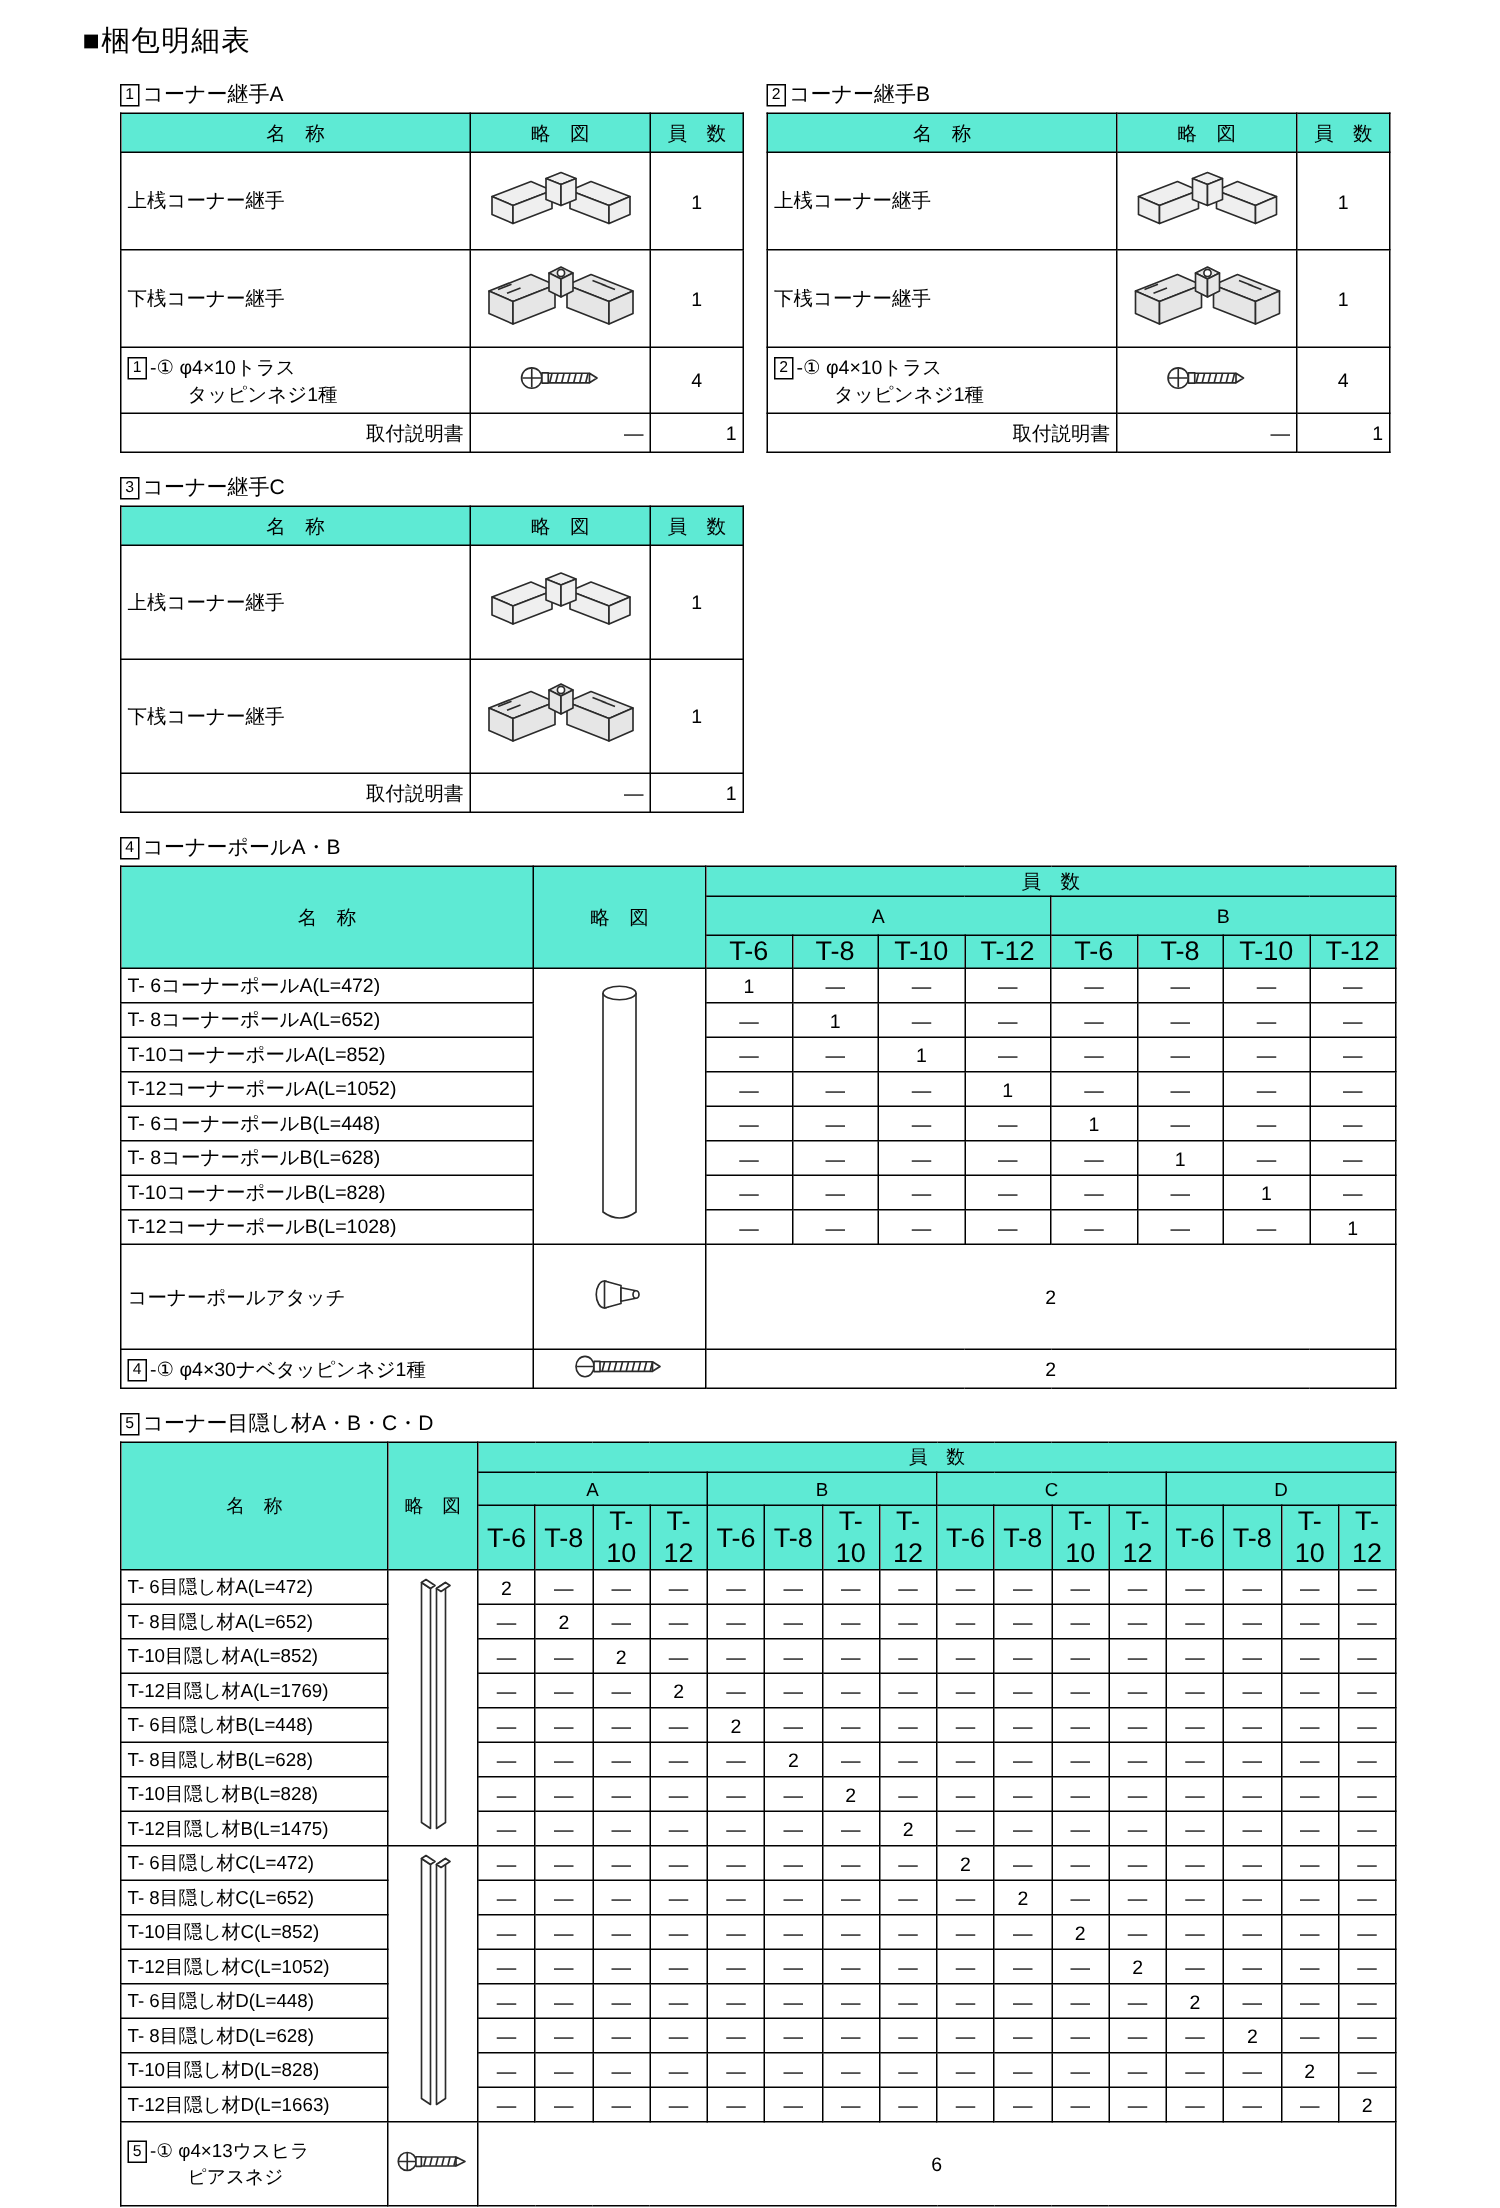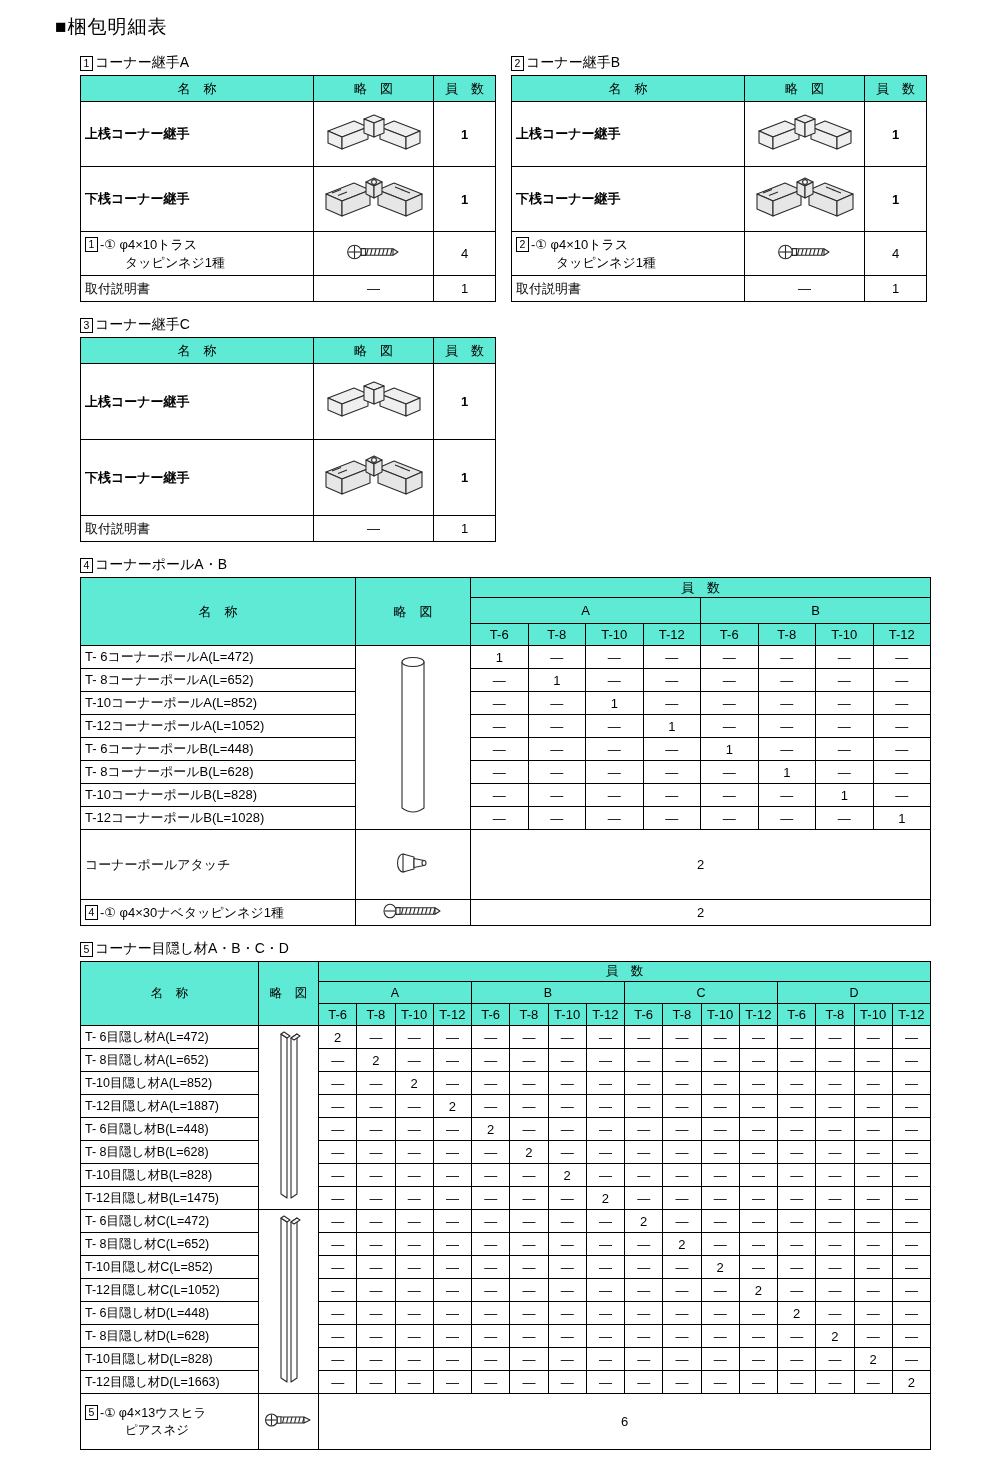--- a/index.html
+++ b/index.html
@@ -21,7 +21,7 @@
   
   .joint-table { width:415px; }
   .joint-table thead th { height:26px; }
-  .r-joint td { height:65px;font-weight:bold; }
+  .r-joint td { height:65px; }
   .joint-tall .r-joint td { height:76px; }
   .r-screwrow td { height:44px; }
   .r-manual td { height:26px; }

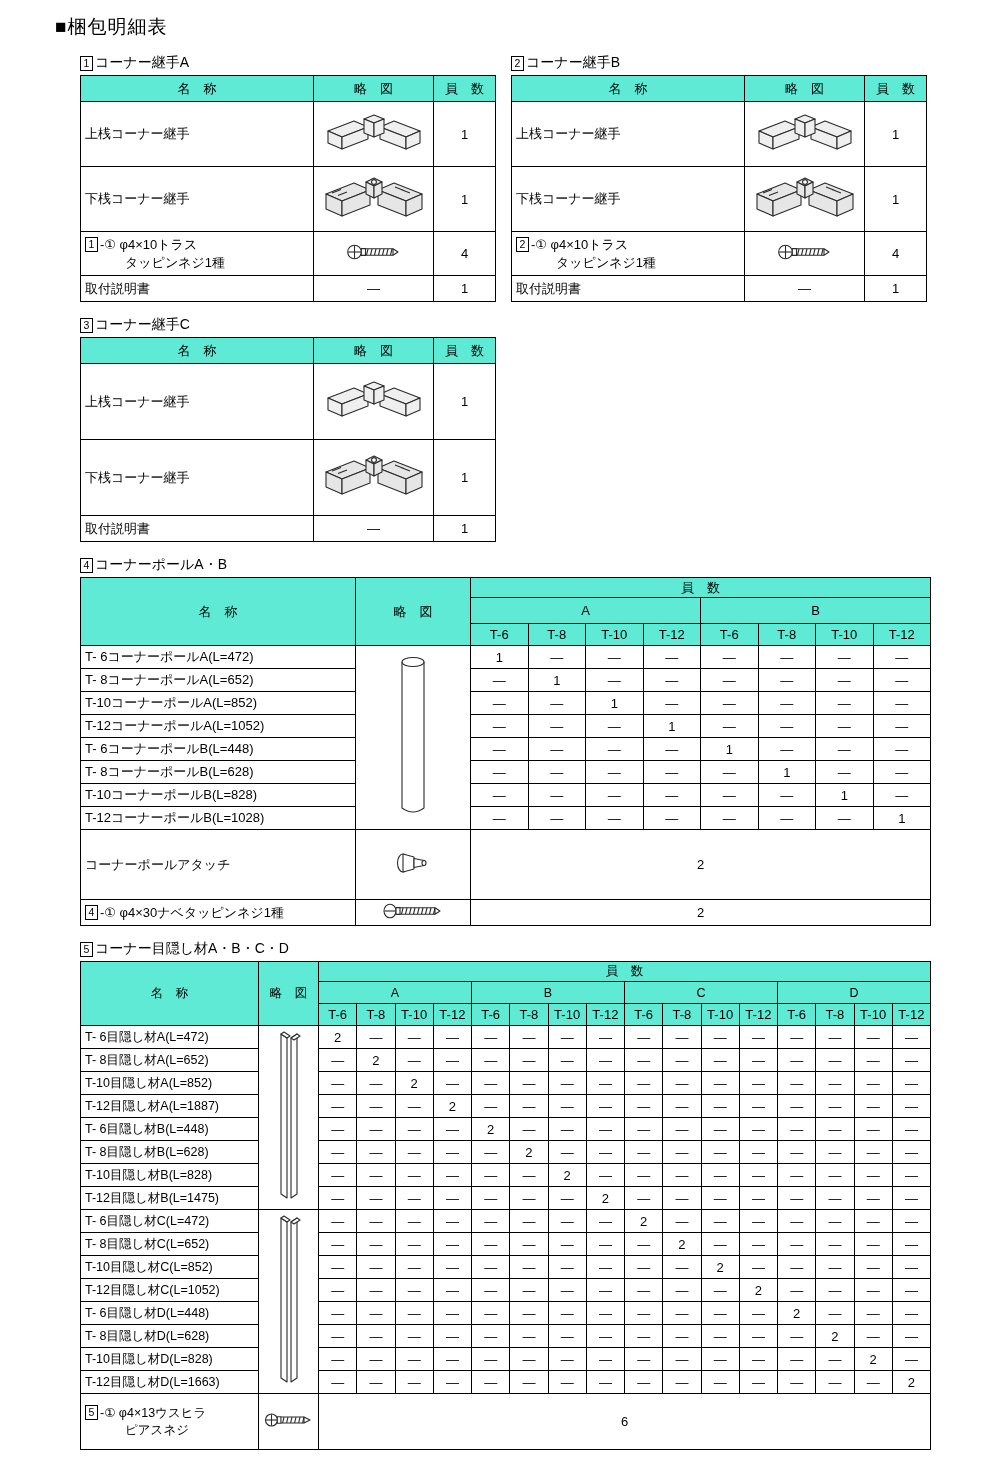--- a/index.html
+++ b/index.html
@@ -24,7 +24,7 @@
   .r-joint td { height:65px; }
   .joint-tall .r-joint td { height:76px; }
   .r-screwrow td { height:44px; }
-  .r-manual td { height:26px; }
+  .r-manual td { height:26px;text-align:right; }
   .line2 { padding-left:40px; }
   
   .pole-table { width:850px; }

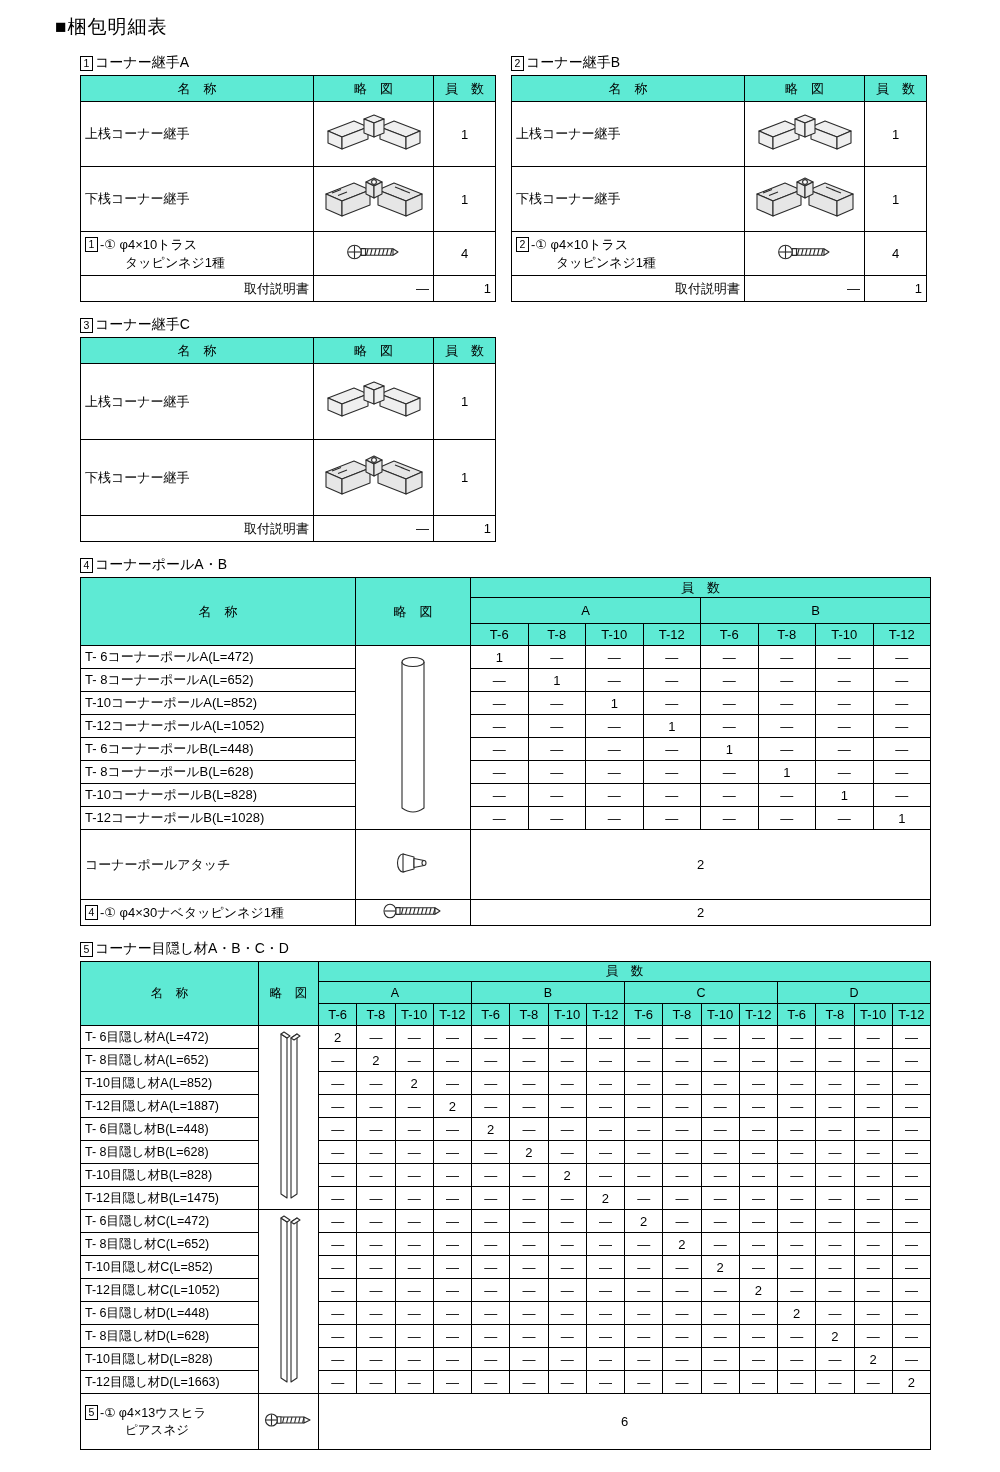--- a/index.html
+++ b/index.html
@@ -30,7 +30,7 @@
   .pole-table { width:850px; }
   .h-qty { height:20px; }
   #pole-groups th { height:26px; }
-  #pole-sizes th, #blind-sizes th { height:22px; font-size:13px; }
+  #pole-sizes th, #blind-sizes th { height:22px; font-size:18px; }
   .r-pole { height:23px; }
   .r-pole td { height:23px; }
   .r-attach td { height:70px; }

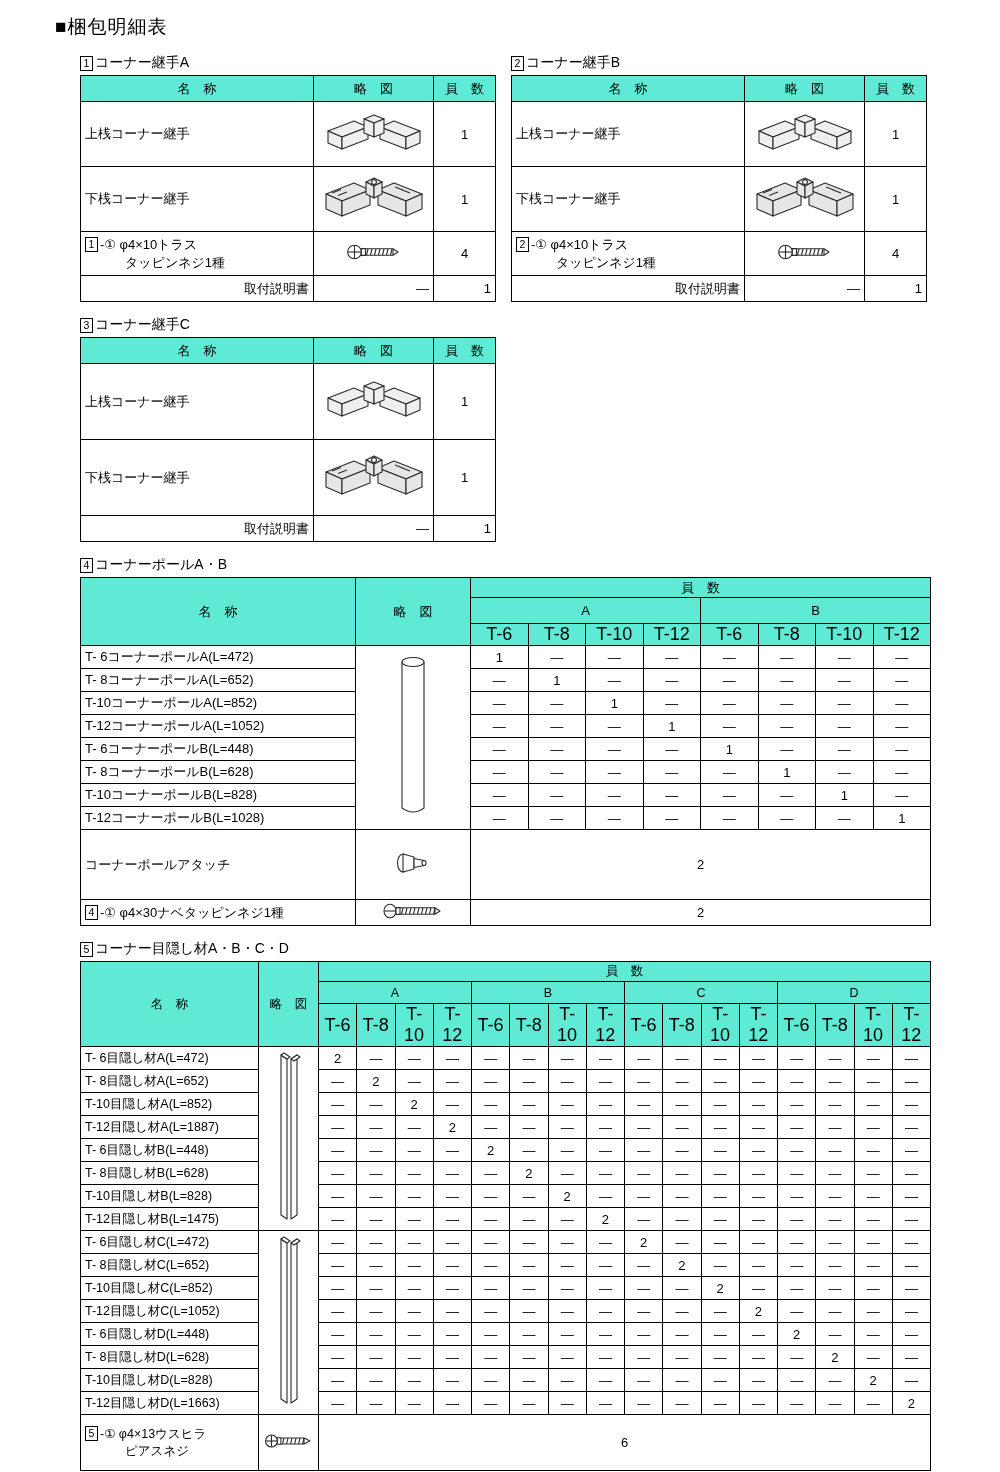--- a/index.html
+++ b/index.html
@@ -574,7 +574,7 @@
               <td class="qty-cell">—</td>
             </tr>
             <tr class="r-blind">
-              <td class="name-cell">T-12目隠し材A(L=1887)</td>
+              <td class="name-cell">T-12目隠し材A(L=1769)</td>
               <td class="qty-cell">—</td>
               <td class="qty-cell">—</td>
               <td class="qty-cell">—</td>

